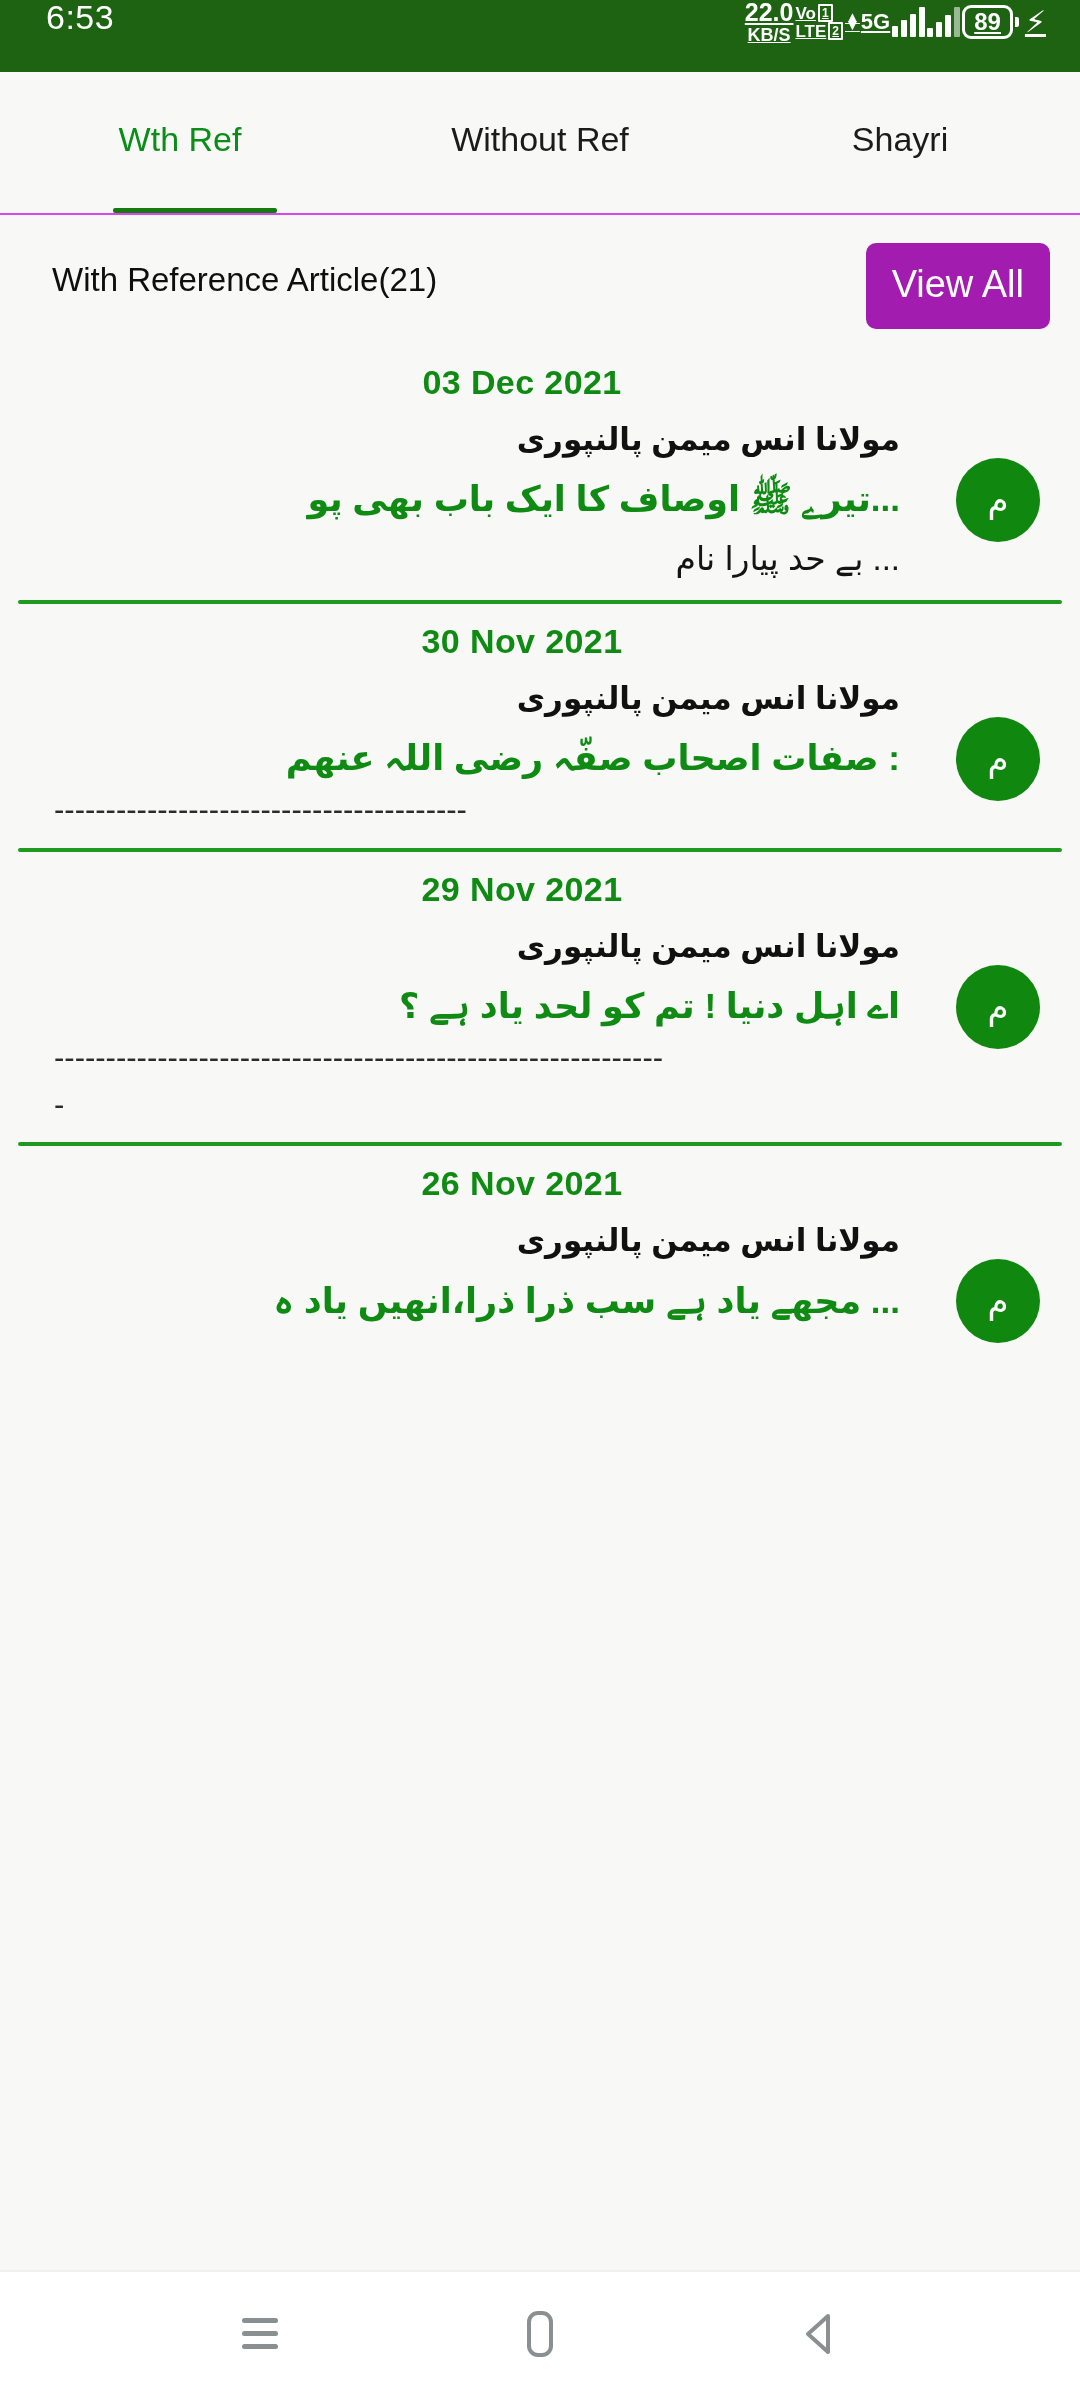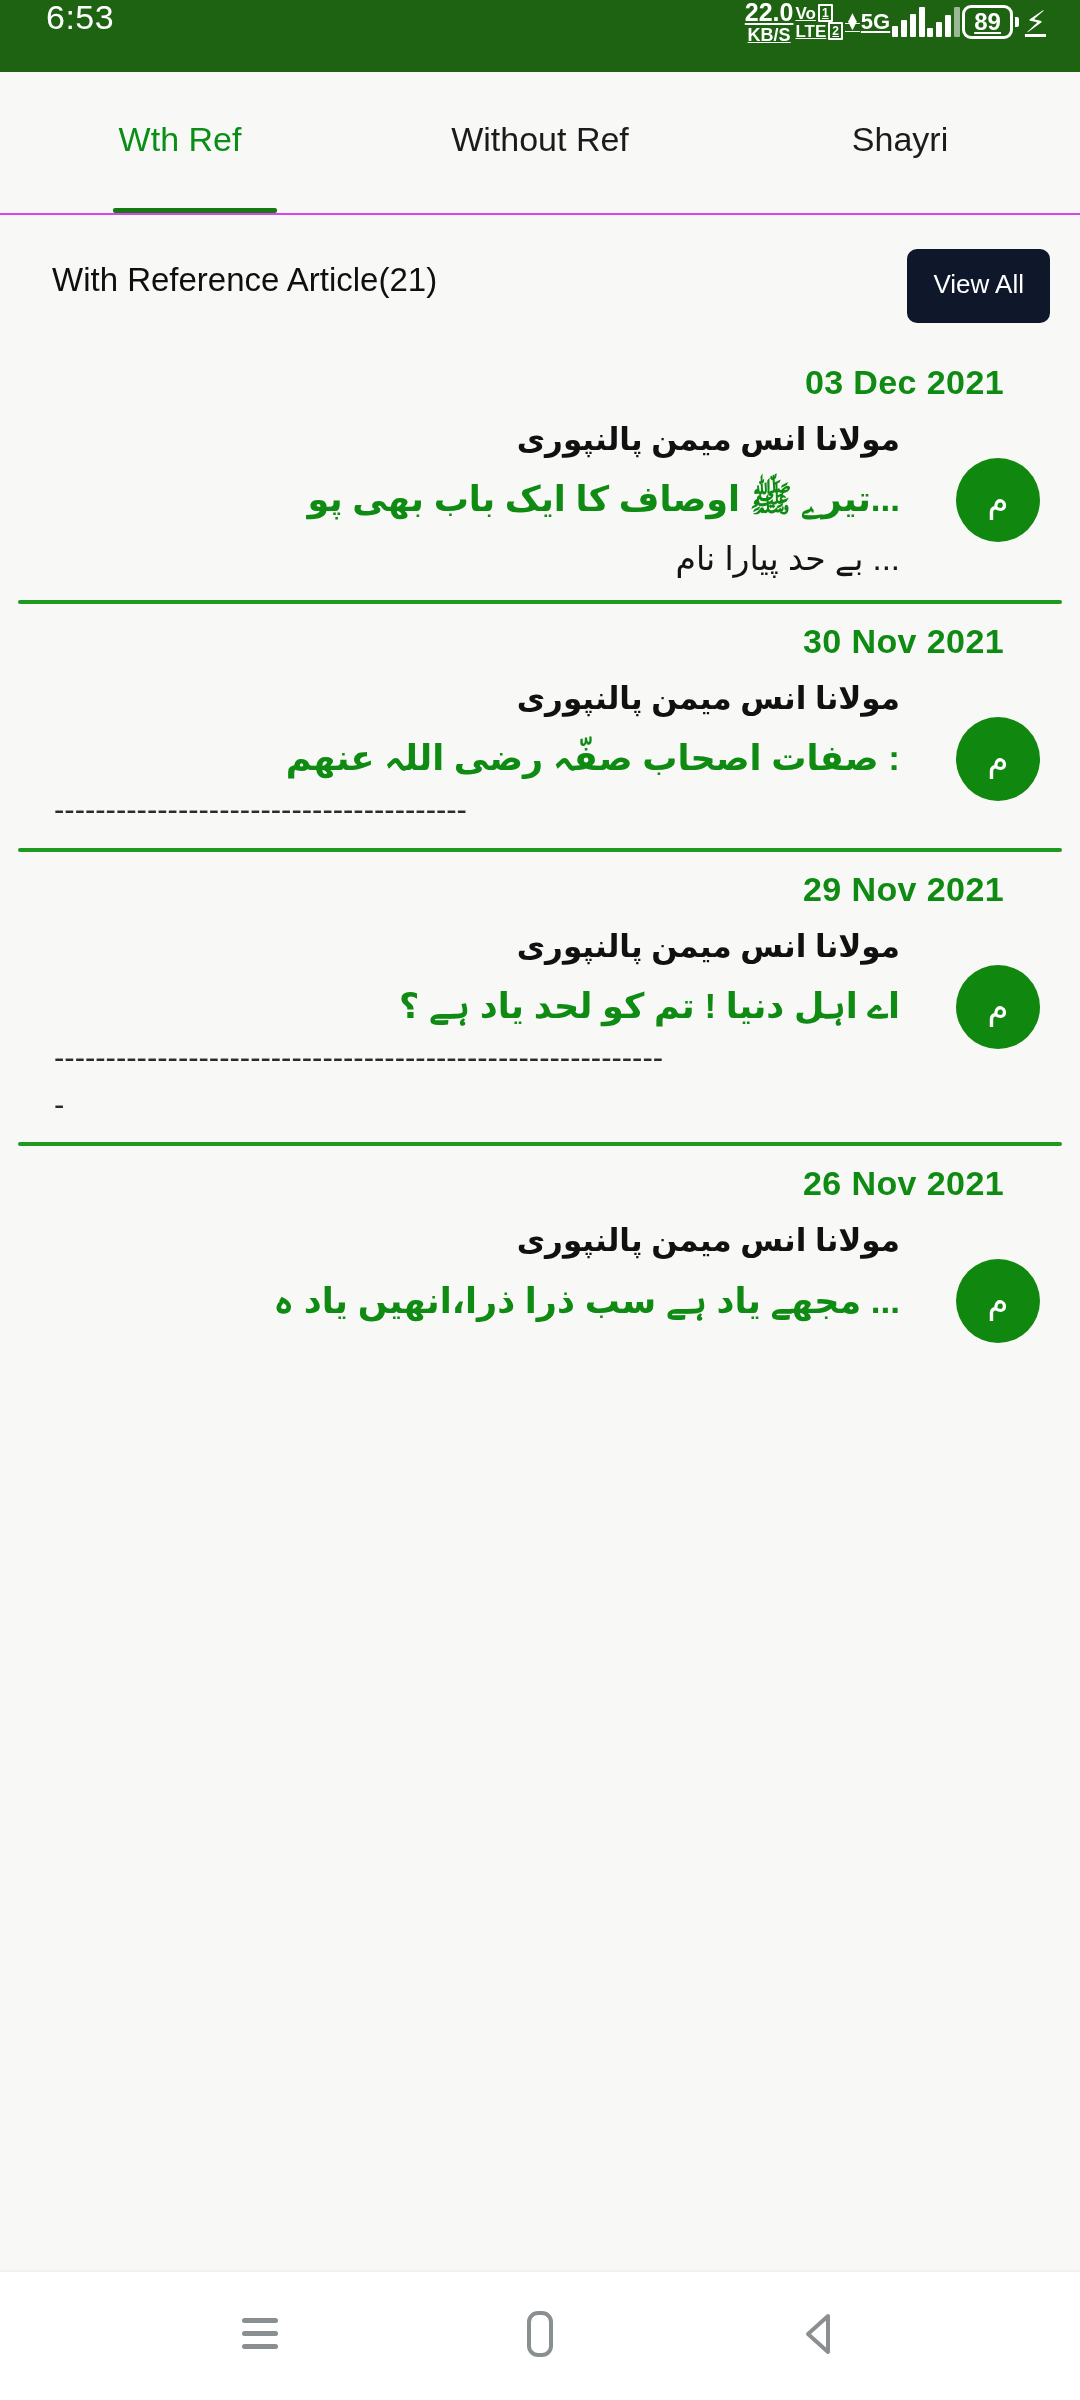--- a/index.html
+++ b/index.html
@@ -196,9 +196,9 @@
     white-space: nowrap;
   }
   .view-all-btn {
-    background: #0f172a;
+    background: #a21caf;
     color: #ffffff;
-    font-size: 26px;
+    font-size: 38px;
     border: none;
     border-radius: 10px;
     padding: 22px 26px 26px 26px;

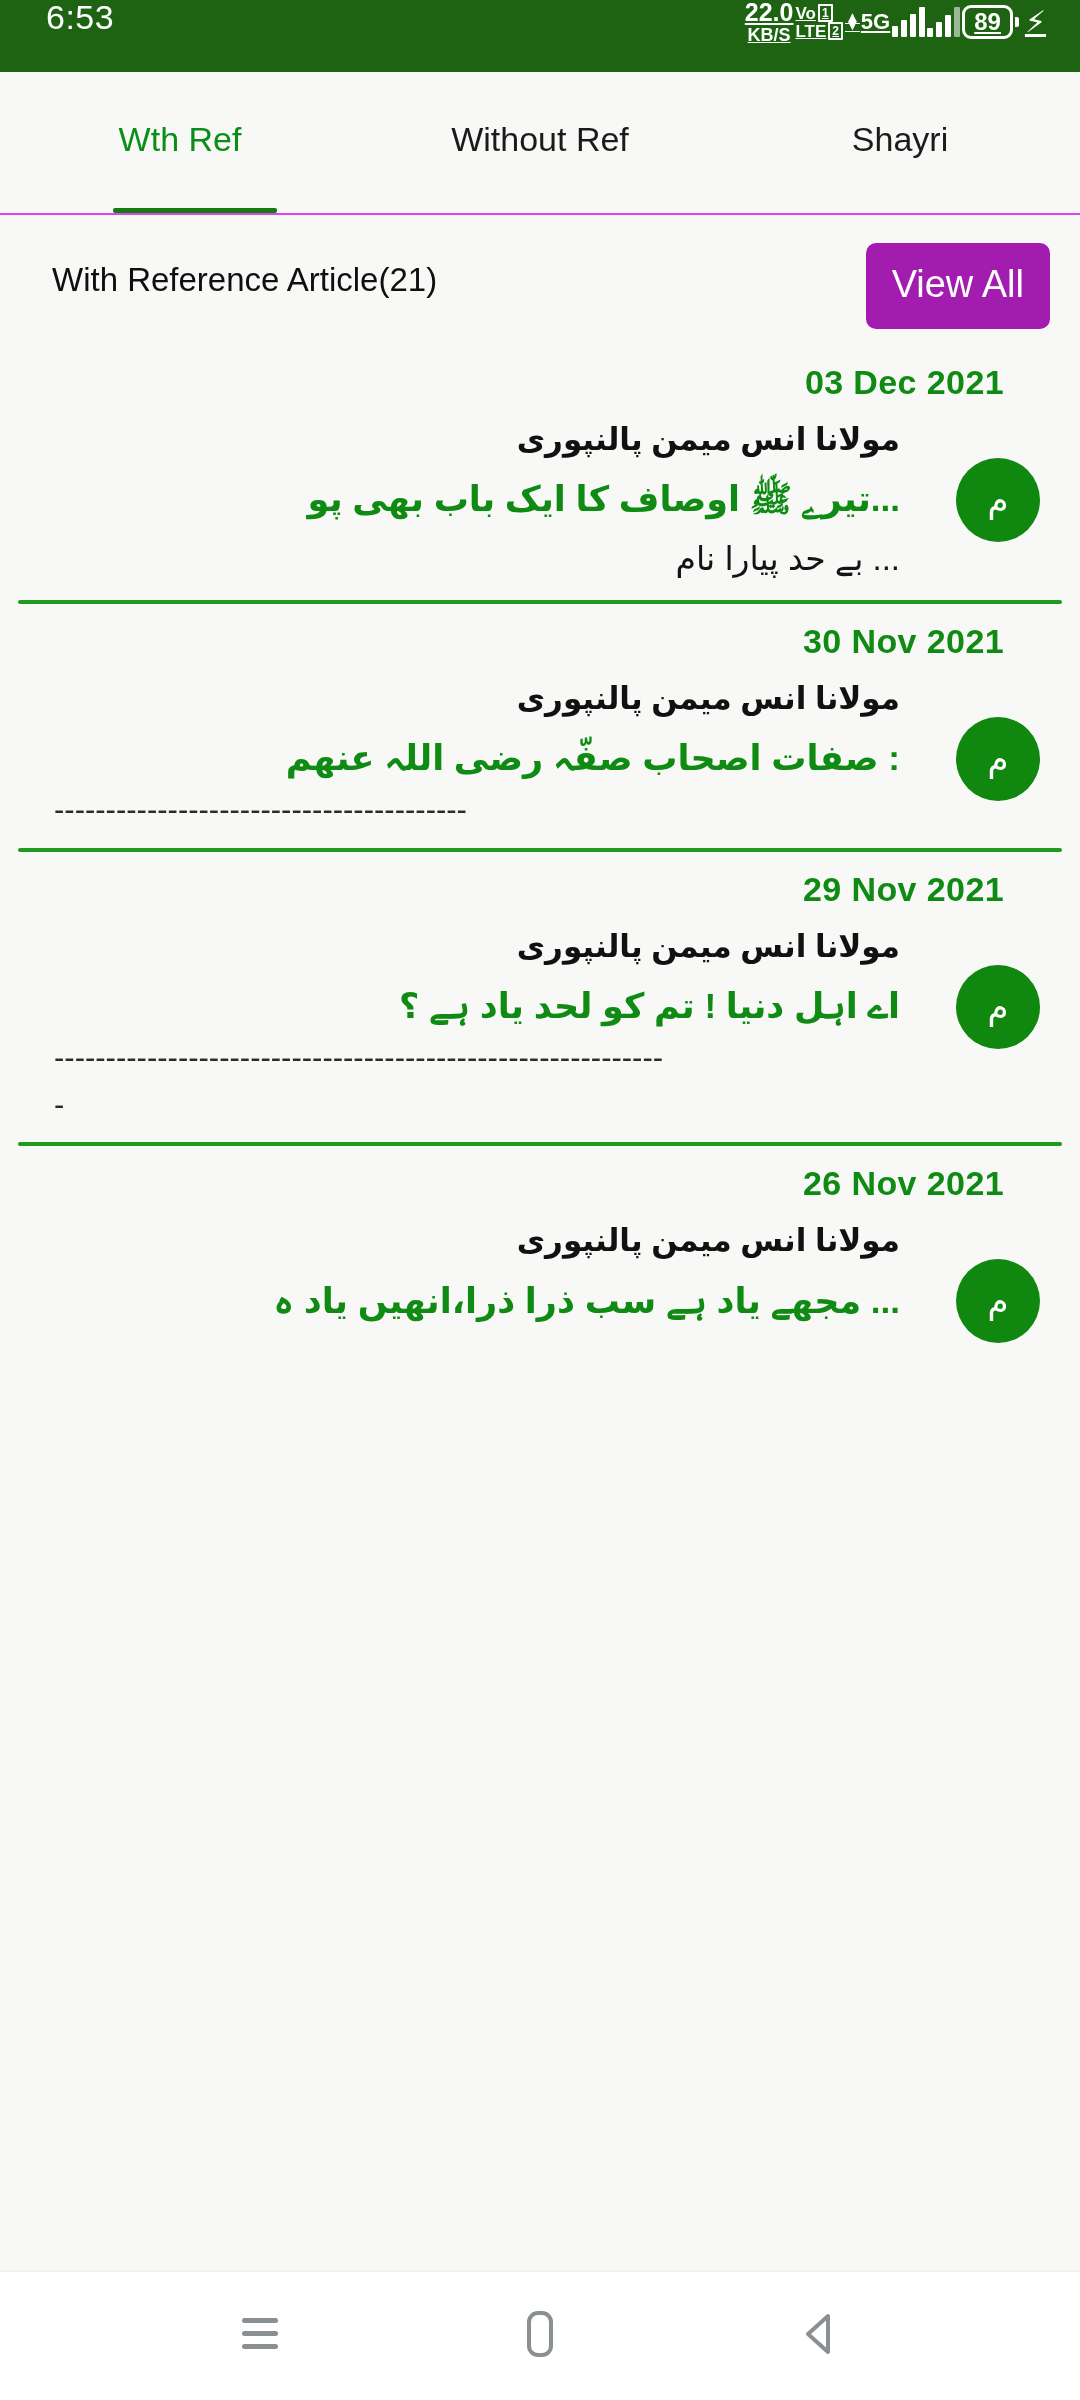--- a/index.html
+++ b/index.html
@@ -225,7 +225,7 @@
     padding: 18px 22px 16px 22px;
   }
   .card-date {
-    text-align: right;
+    text-align: center;
     color: #0f8b14;
     font-size: 34px;
     font-weight: 700;

